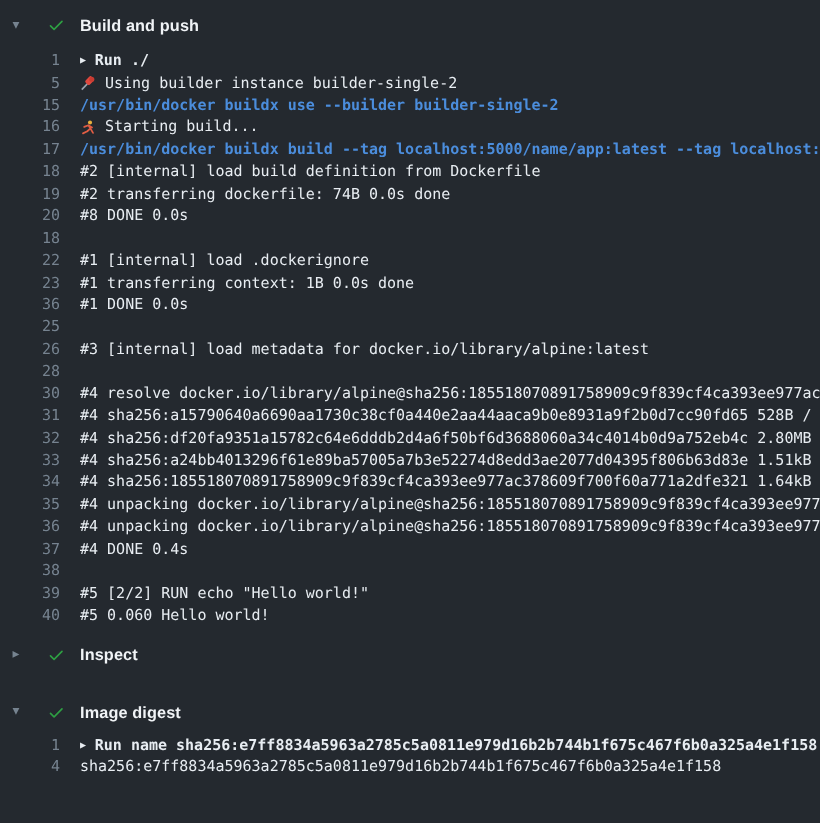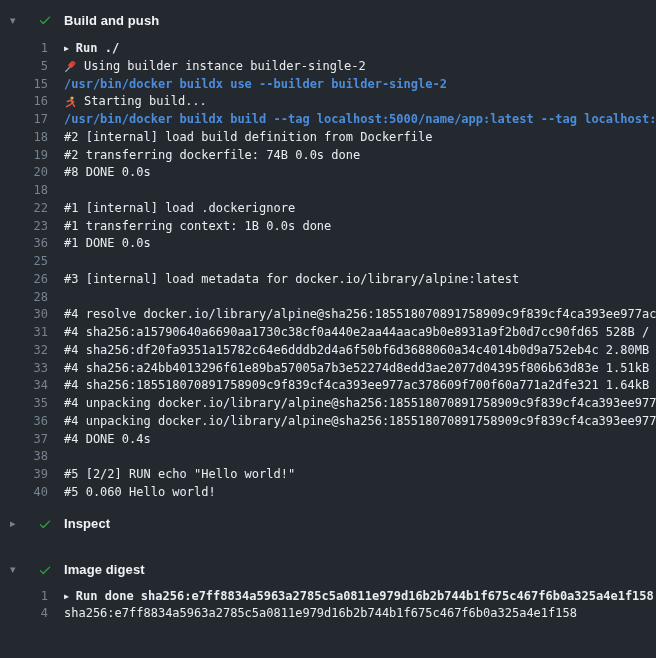--- a/index.html
+++ b/index.html
@@ -136,7 +136,7 @@
       <span class="group-title">Image digest</span>
     </div>
     <div class="group-lines">
-        <div class="log-line group"><span class="ln">1</span><span class="txt"><span class="play">▶</span><span>Run done sha256:e7ff8834a5963a2785c5a0811e979d16b2b744b1f675c467f6b0a325a4e1f158</span></span></div>
+        <div class="log-line group"><span class="ln">1</span><span class="txt"><span class="play">▶</span><span>Run name sha256:e7ff8834a5963a2785c5a0811e979d16b2b744b1f675c467f6b0a325a4e1f158</span></span></div>
         <div class="log-line"><span class="ln">4</span><span class="txt"><span>sha256:e7ff8834a5963a2785c5a0811e979d16b2b744b1f675c467f6b0a325a4e1f158</span></span></div>
       </div>
   </div>

